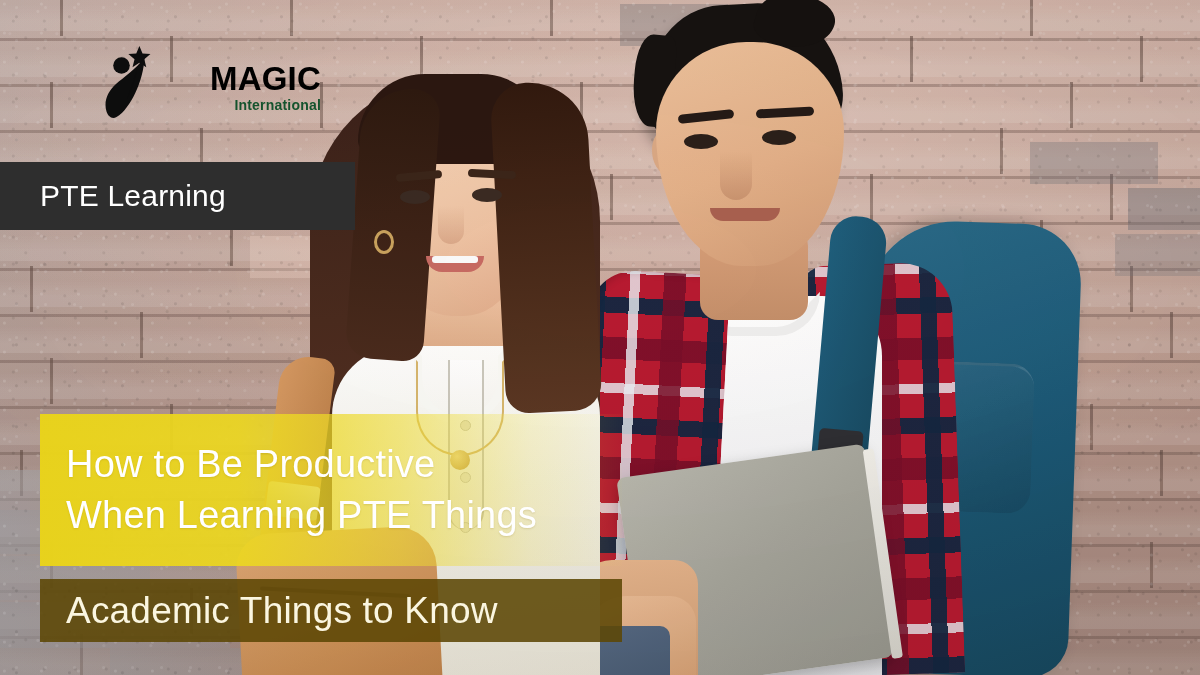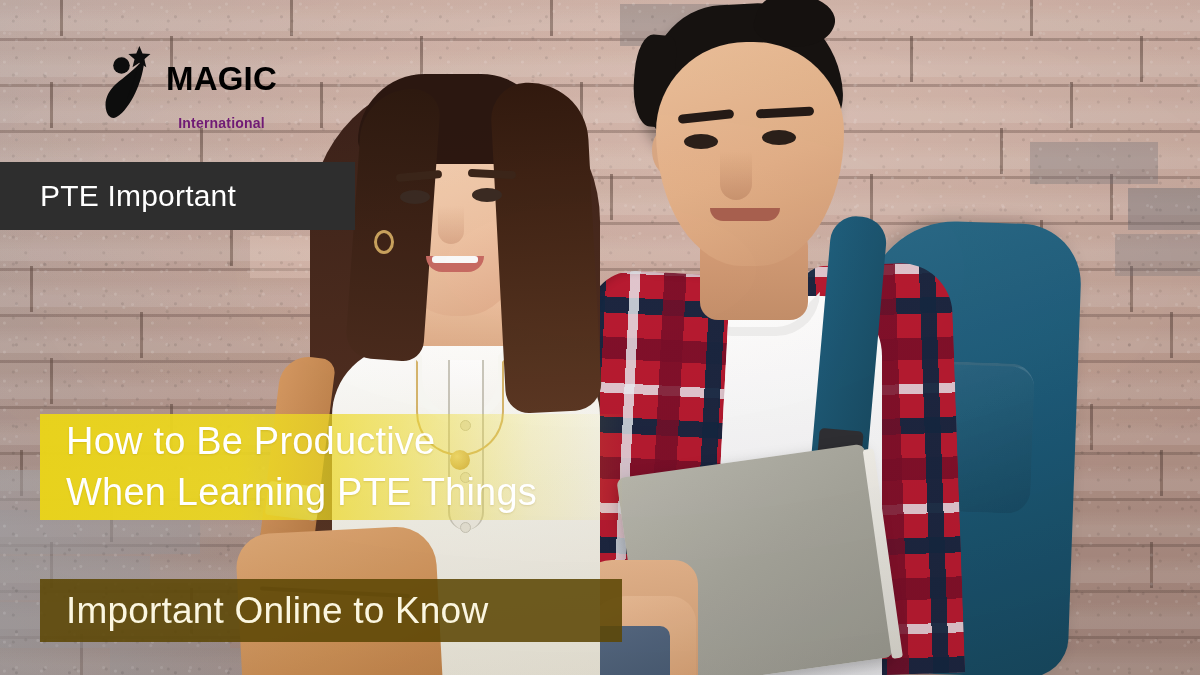--- a/index.html
+++ b/index.html
@@ -334,7 +334,7 @@
     font-size:31px; font-weight:400; letter-spacing:.5px; color:#000;
   }
   .logo-magic{
-    font-size:33px; font-weight:700; letter-spacing:.2px; color:#000; margin-top:2px;
+    font-size:33px; font-weight:700; letter-spacing:.2px; color:#000; margin-top:2px;margin-left:44px;
   }
   .logo-intl{
     font-size:14px; font-weight:700; letter-spacing:.2px; color:#701a75; margin-top:21px; text-align:center;

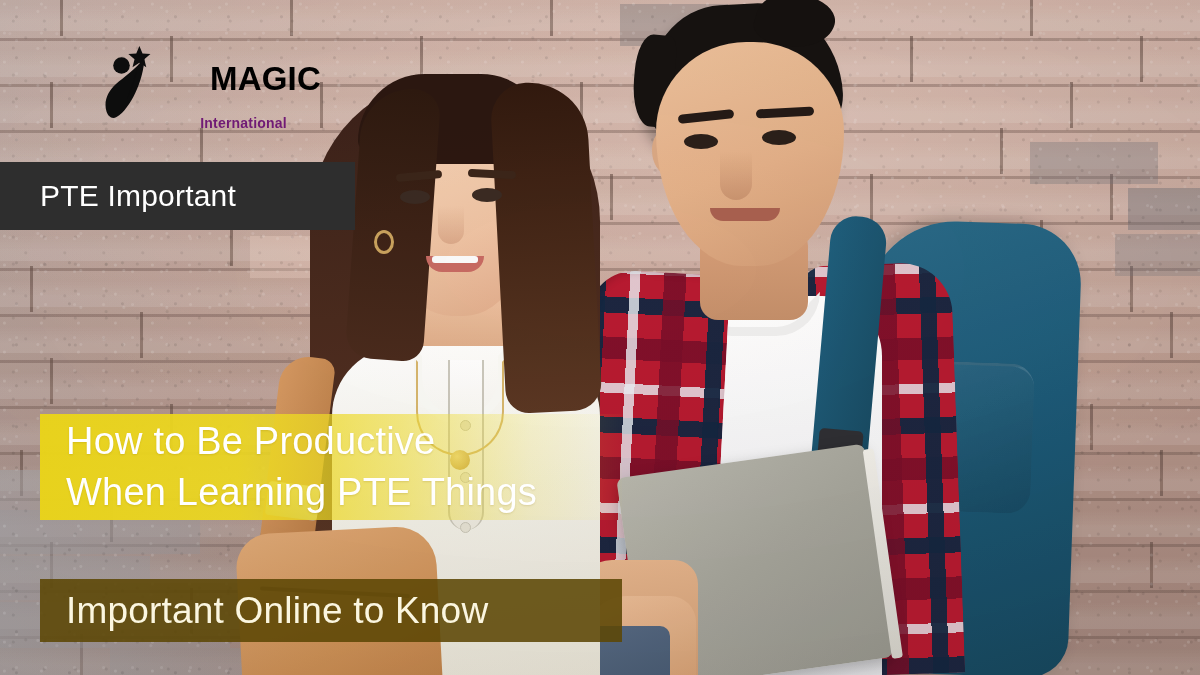--- a/index.html
+++ b/index.html
@@ -337,7 +337,7 @@
     font-size:33px; font-weight:700; letter-spacing:.2px; color:#000; margin-top:2px;margin-left:44px;
   }
   .logo-intl{
-    font-size:14px; font-weight:700; letter-spacing:.2px; color:#701a75; margin-top:21px; text-align:center;
+    font-size:14px; font-weight:700; letter-spacing:.2px; color:#14532d; margin-top:3px; text-align:right;
   }
 
   

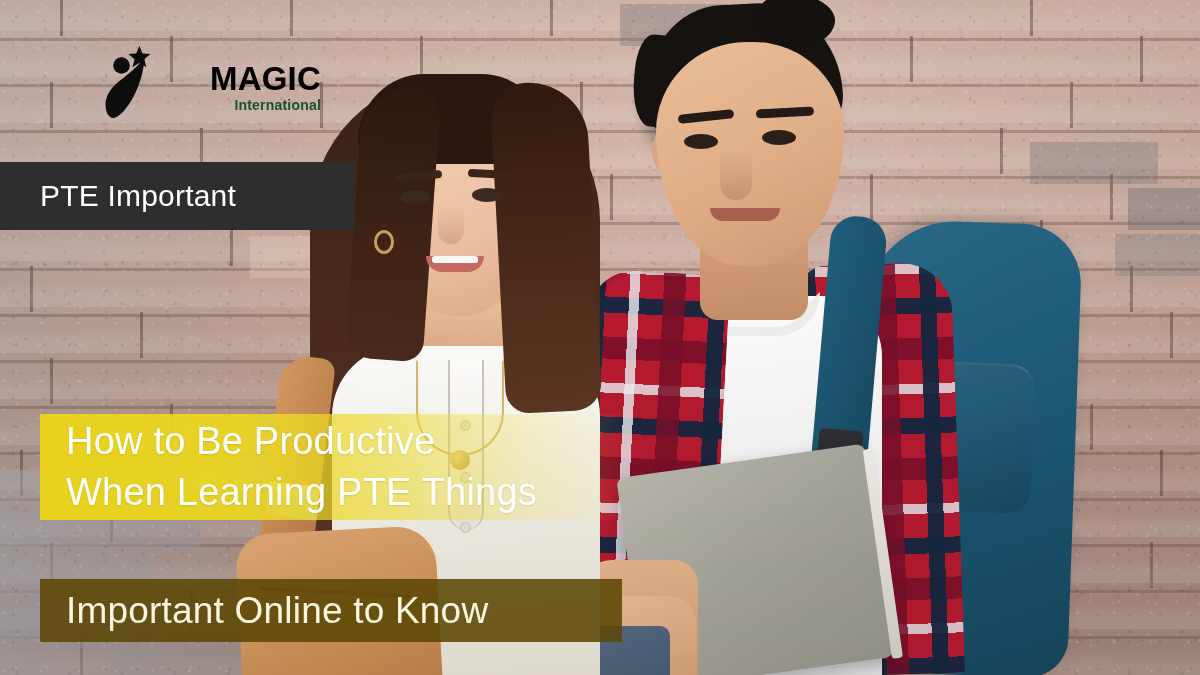--- a/index.html
+++ b/index.html
@@ -537,7 +537,7 @@
   </div>
 
   <div class="badge-academic">
-    <span>PTE Important</span>
+    <span>PTE Learning</span>
   </div>
 
   <div class="band-title">

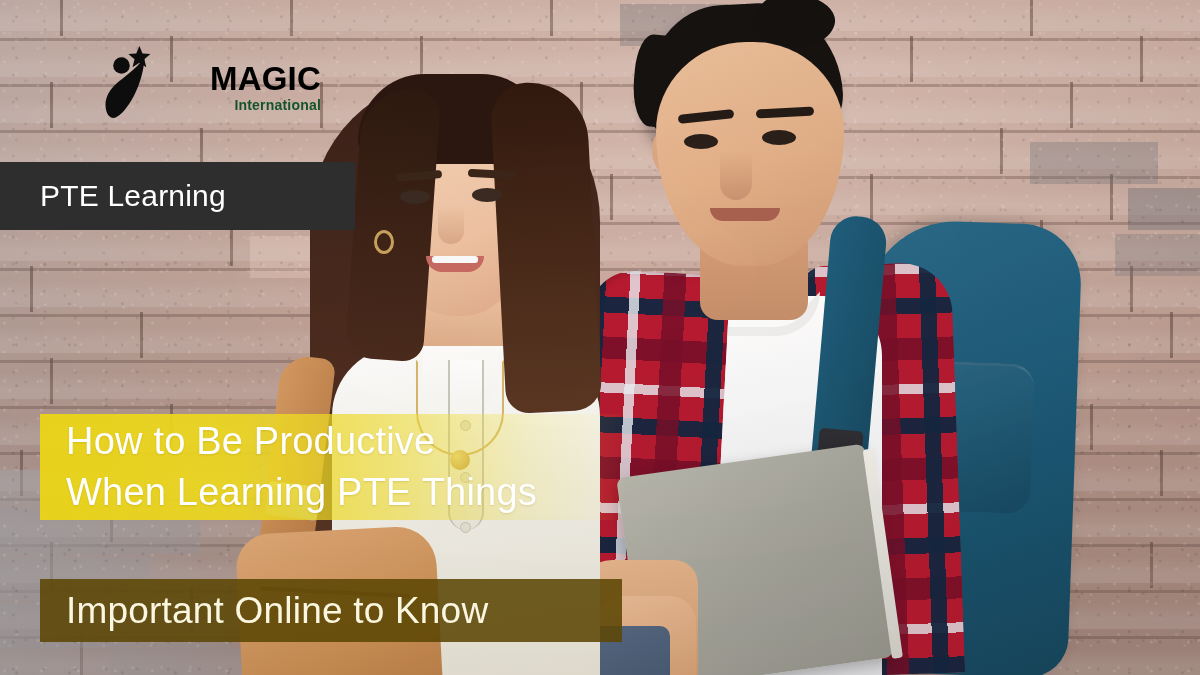--- a/index.html
+++ b/index.html
@@ -352,7 +352,7 @@
   }
 
   .band-title{
-    position:absolute; left:40px; top:414px; width:582px; height:106px;
+    position:absolute; left:40px; top:414px; width:582px; height:152px;
     background:linear-gradient(90deg,
         rgba(233,211,26,.98) 0%,
         rgba(236,215,32,.92) 34%,

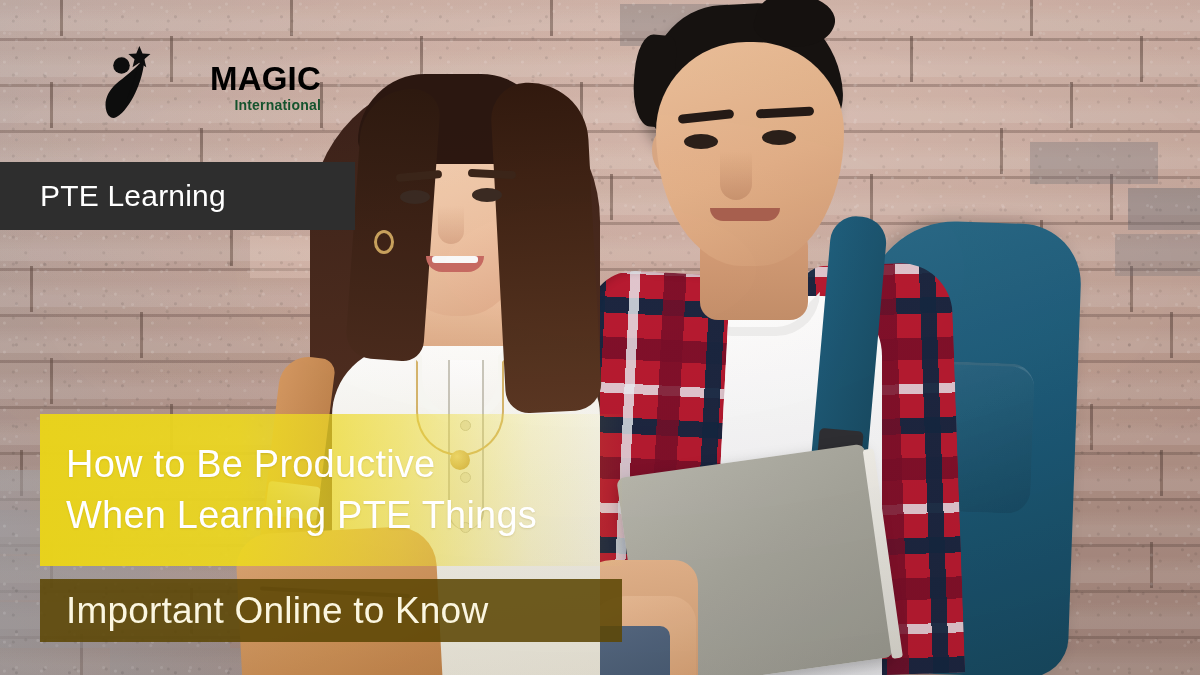--- a/index.html
+++ b/index.html
@@ -546,7 +546,7 @@
   </div>
 
   <div class="band-sub">
-    <span>Important Online to Know</span>
+    <span>Academic Things to Know</span>
   </div>
 
 </div>

